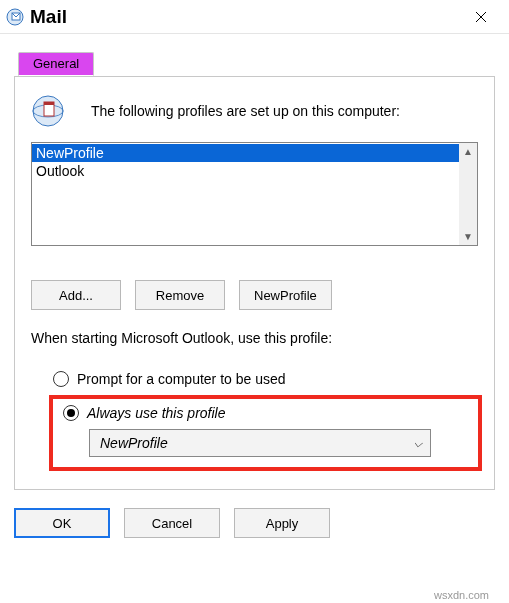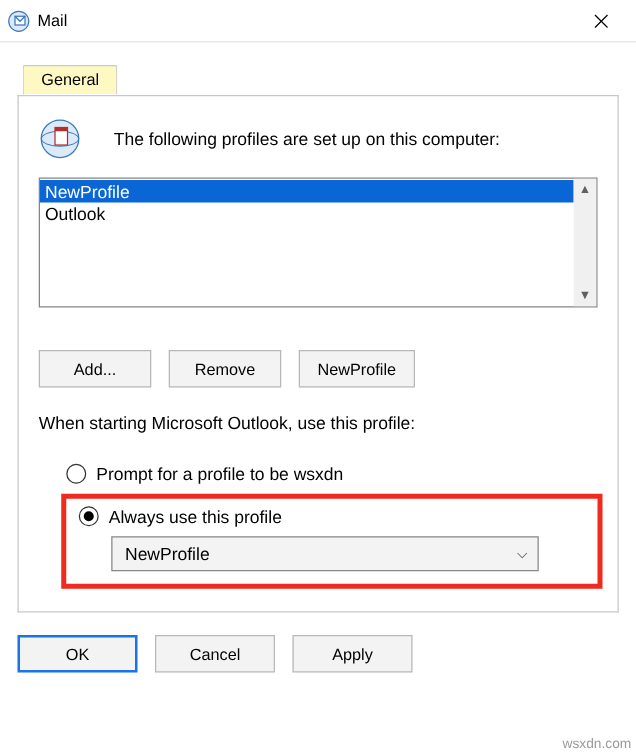--- a/index.html
+++ b/index.html
@@ -30,7 +30,8 @@
     }
     .titlebar .title {
       flex: 1;
-      font-size: 13px;
+      font-size: 19px;
+      font-weight: bold;
     }
     .titlebar .close {
       width: 40px;

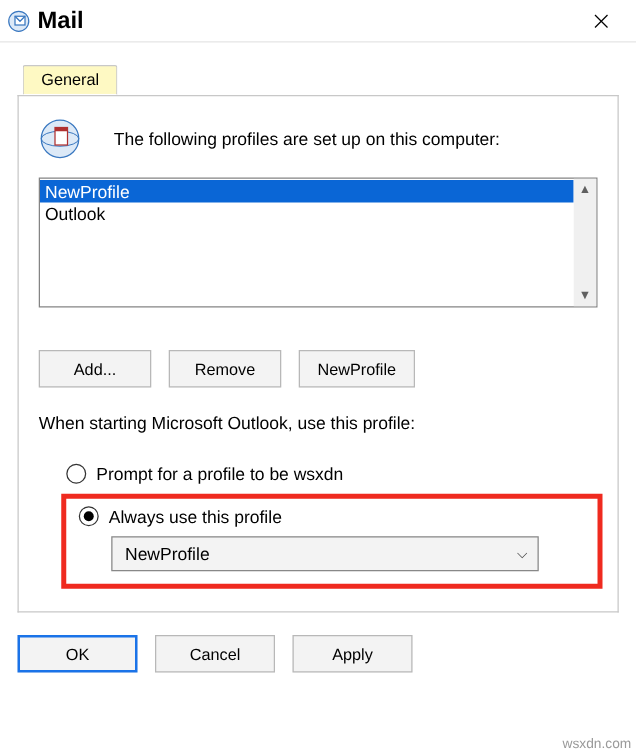--- a/index.html
+++ b/index.html
@@ -53,7 +53,7 @@
       padding: 3px 14px 4px 14px;
       border: 1px solid #c8c8c8;
       border-bottom: 1px solid #fff;
-      background: #fef9c3;
+      background: #d946ef;
       border-radius: 2px 2px 0 0;
       z-index: 2;
       font-size: 13px;

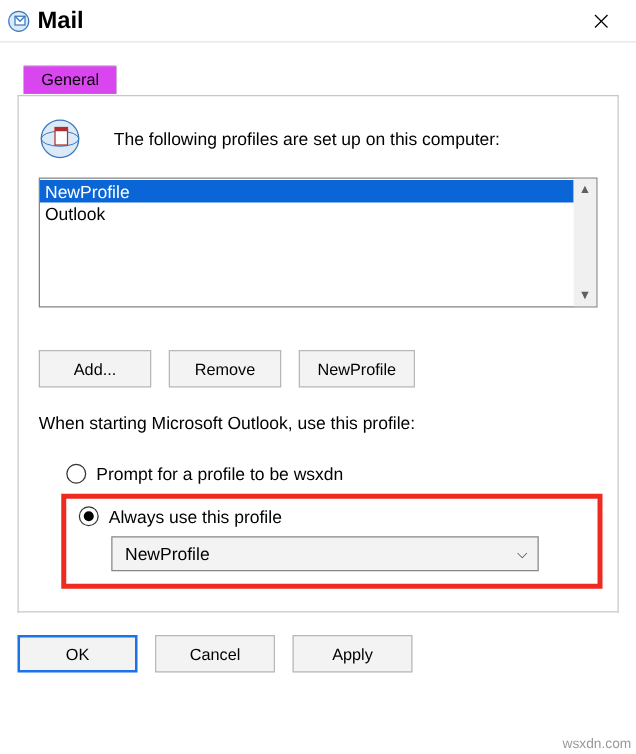--- a/index.html
+++ b/index.html
@@ -249,7 +249,7 @@
     <div class="radios">
       <div class="radio-row">
         <span class="radio"></span>
-        <span>Prompt for a profile to be wsxdn</span>
+        <span>Prompt for a computer to be used</span>
       </div>
 
       <div class="highlight-box">

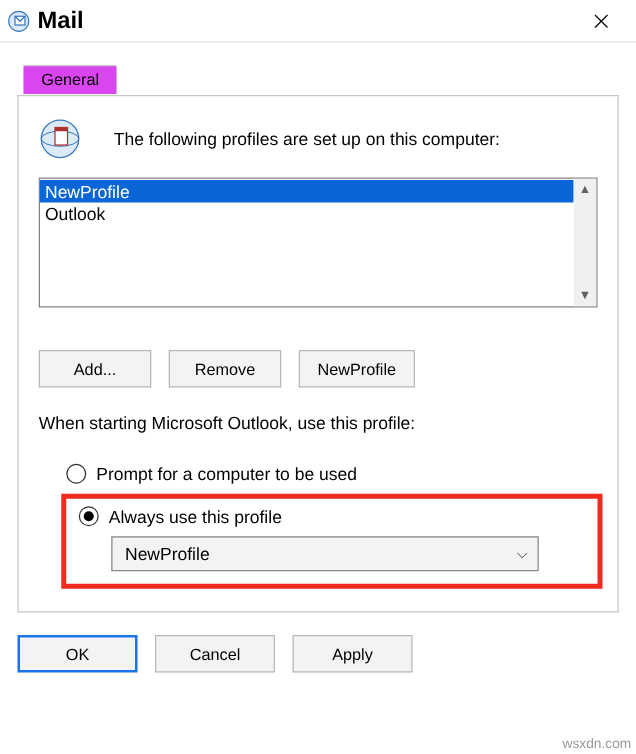--- a/index.html
+++ b/index.html
@@ -154,6 +154,7 @@
       padding: 6px 26px 10px 10px;
       margin-left: -4px;
       margin-right: -4px;
+      font-style: italic;
     }
     .combo {
       margin-left: 26px;

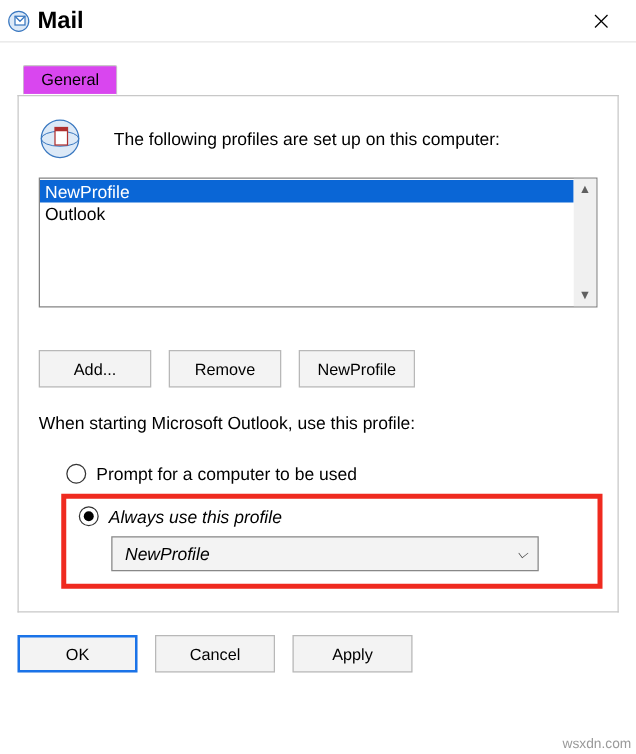--- a/index.html
+++ b/index.html
@@ -182,7 +182,7 @@
     }
     .watermark {
       position: absolute;
-      right: 4px;
+      right: 20px;
       bottom: 2px;
       font-size: 11px;
       color: #999;

